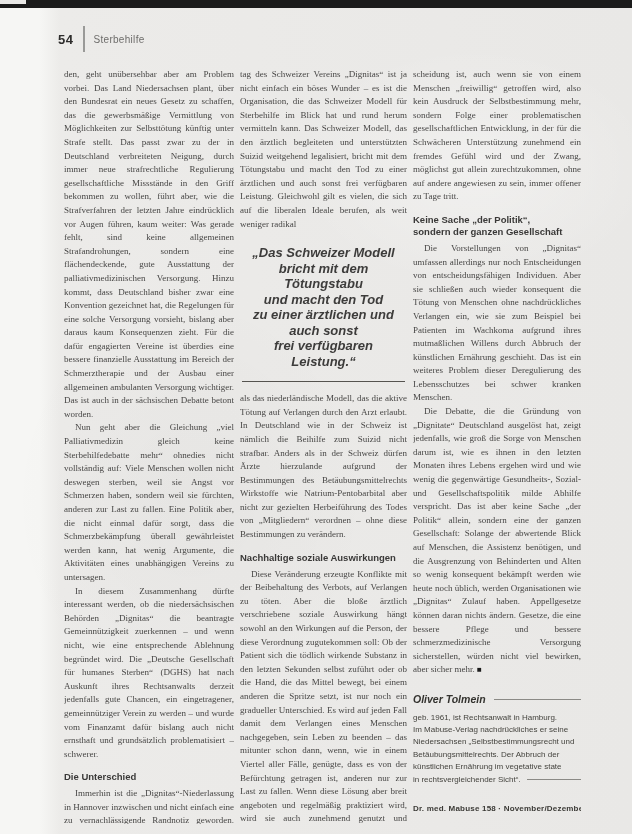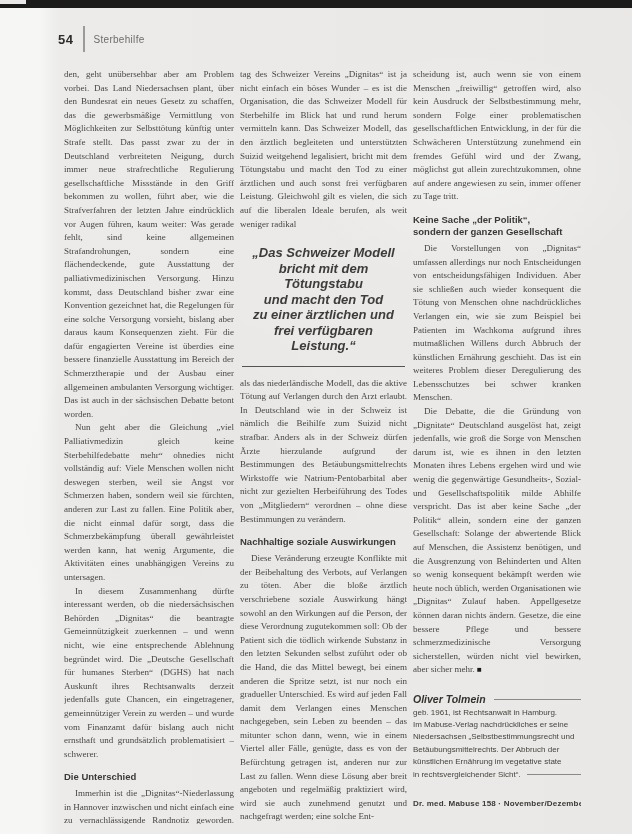--- a/index.html
+++ b/index.html
@@ -92,6 +92,7 @@
       <div>bricht mit dem Tötungstabu</div>
       <div>und macht den Tod</div>
       <div>zu einer ärztlichen und</div>
+      <div>auch sonst</div>
       <div>frei verfügbaren Leistung.“</div>
     </div>
     <div class="quote-rule"></div>

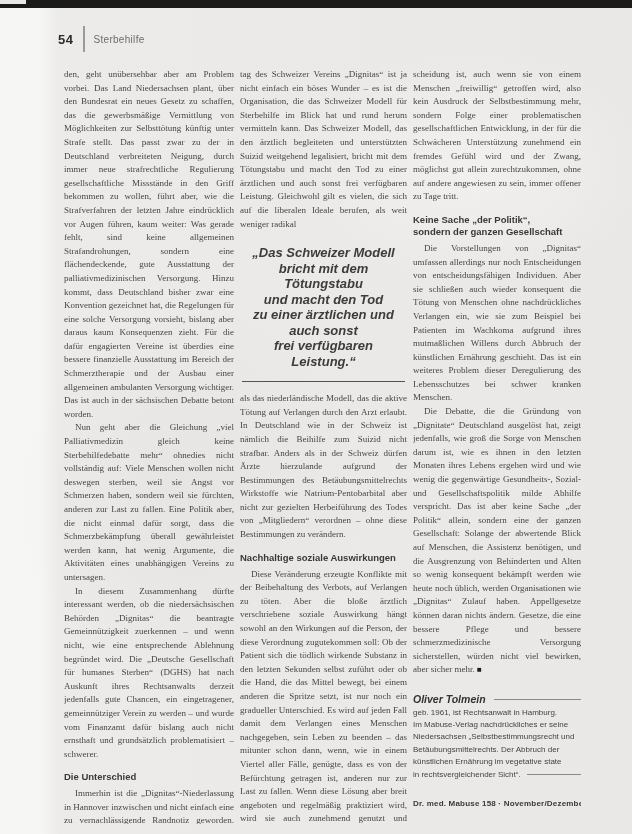--- a/index.html
+++ b/index.html
@@ -51,7 +51,7 @@
   .author-name-row{display:flex;align-items:center;}
   .author-name{font-style:italic;font-weight:bold;font-size:10.5px;color:#34332f;white-space:nowrap;}
   .author-rule{flex:1;height:1px;background:#8b8a86;margin-left:8px;}
-  .author-bio{font-size:8px;line-height:12.4px;color:#45443f;}
+  .author-bio{margin-top:5px;font-size:8px;line-height:12.4px;color:#45443f;}
   .author-bio .bio-line{white-space:nowrap;}
   .bio-last-row{display:flex;align-items:center;justify-content:center;}
   .bio-last-rule{flex:1;height:1px;background:#8b8a86;margin-left:6px;}

